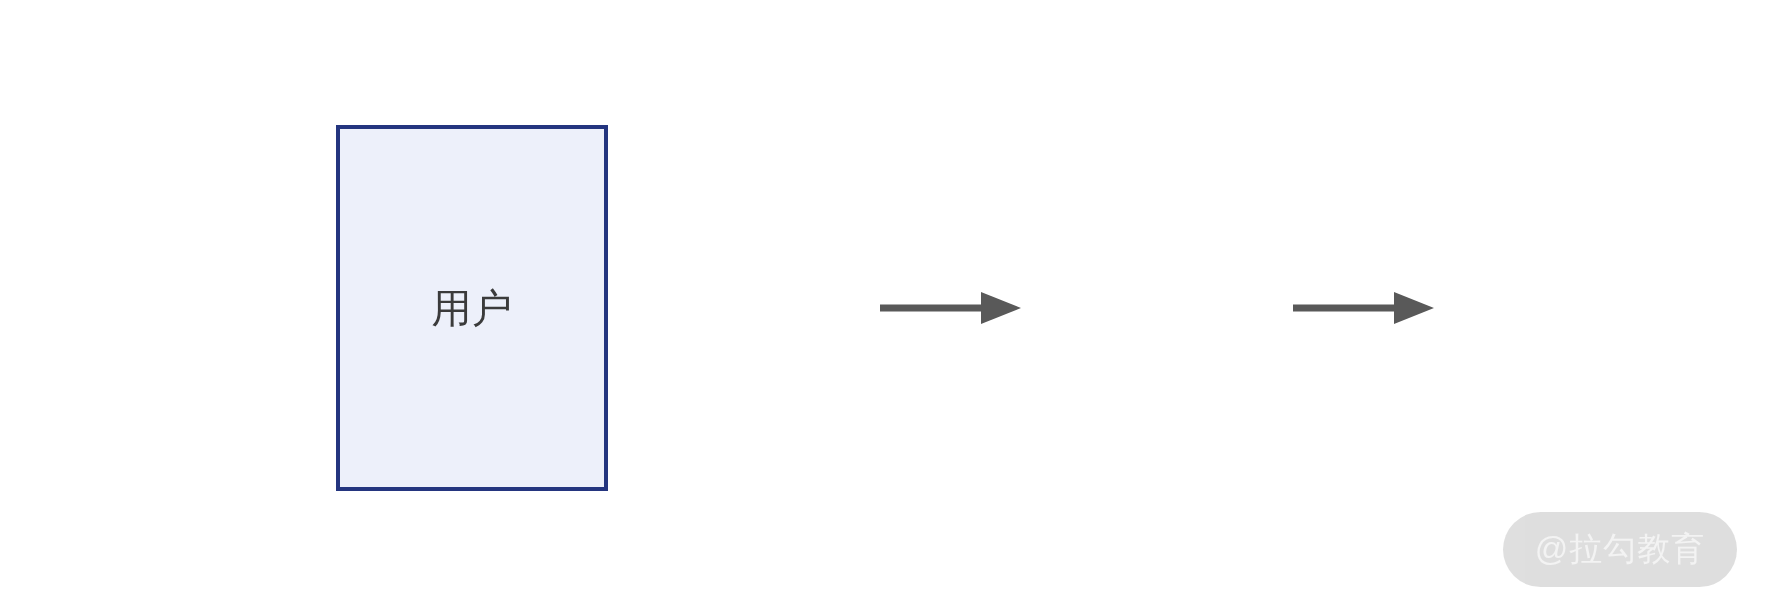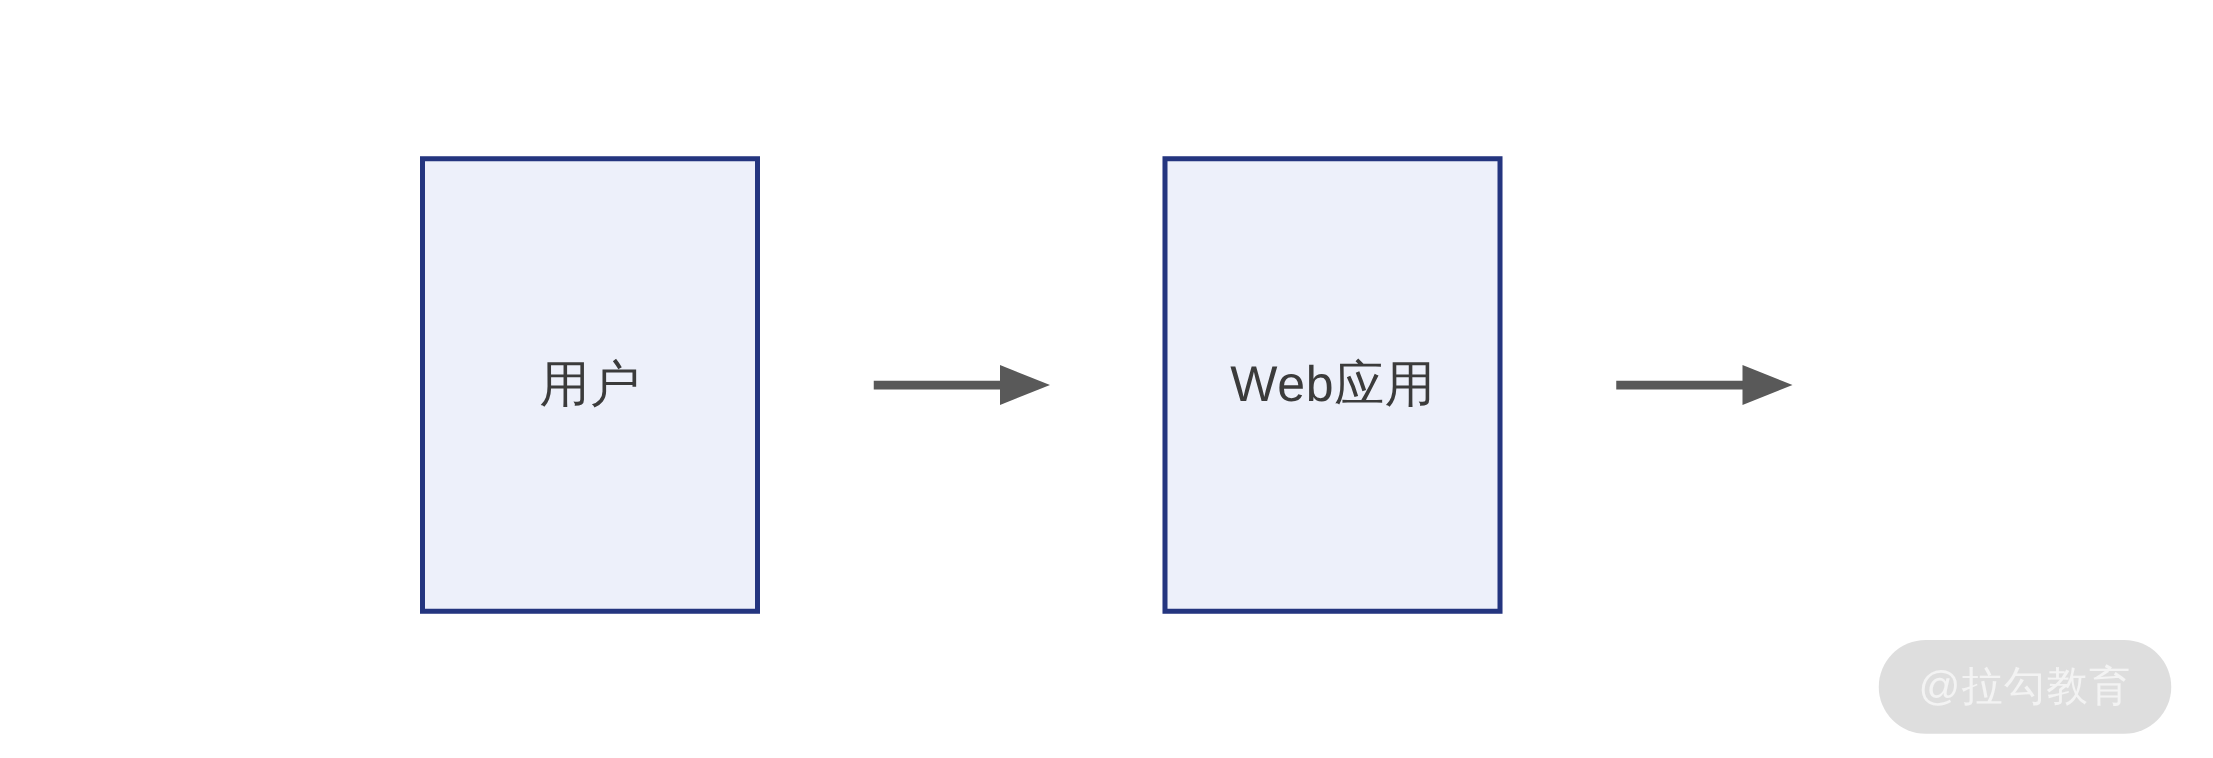--- a/index.html
+++ b/index.html
@@ -110,9 +110,6 @@
       </svg>
     </div>
 
-    <div class="node">
-      <span class="node-label">Web应用</span>
-    </div>
 
     <div class="connector">
       <svg class="arrow-svg" viewBox="0 0 141 40" xmlns="http://www.w3.org/2000/svg">

